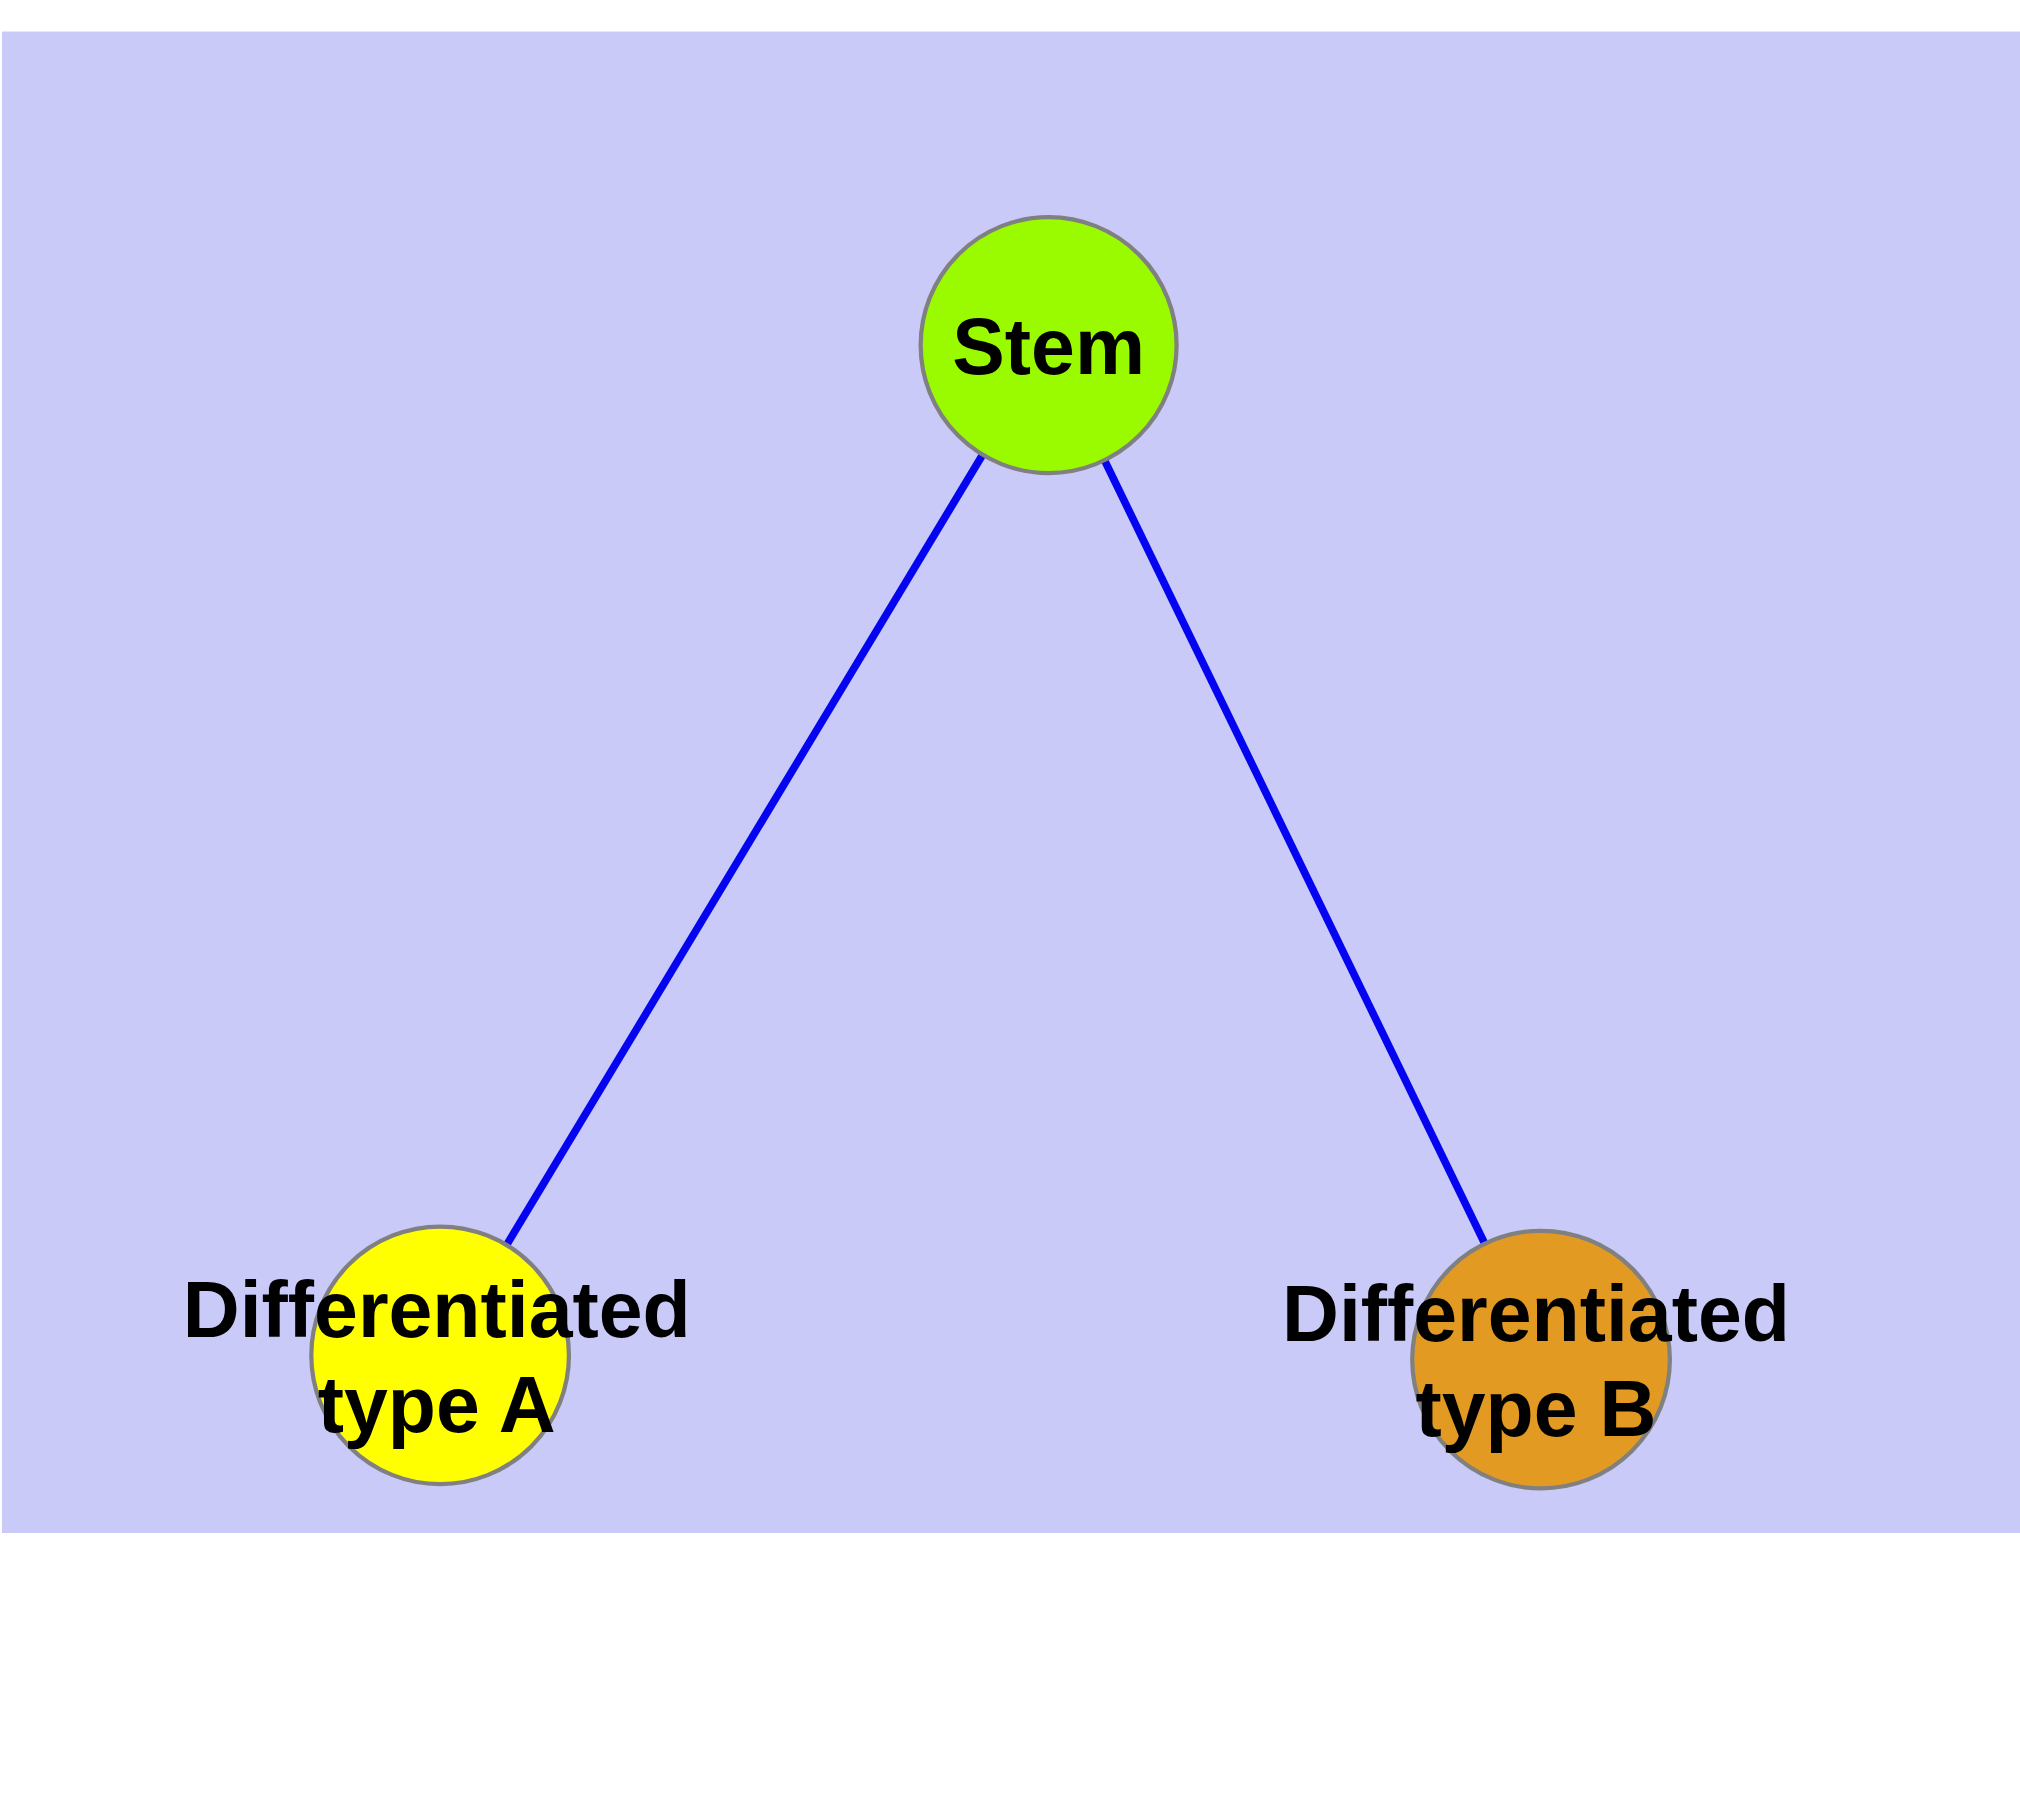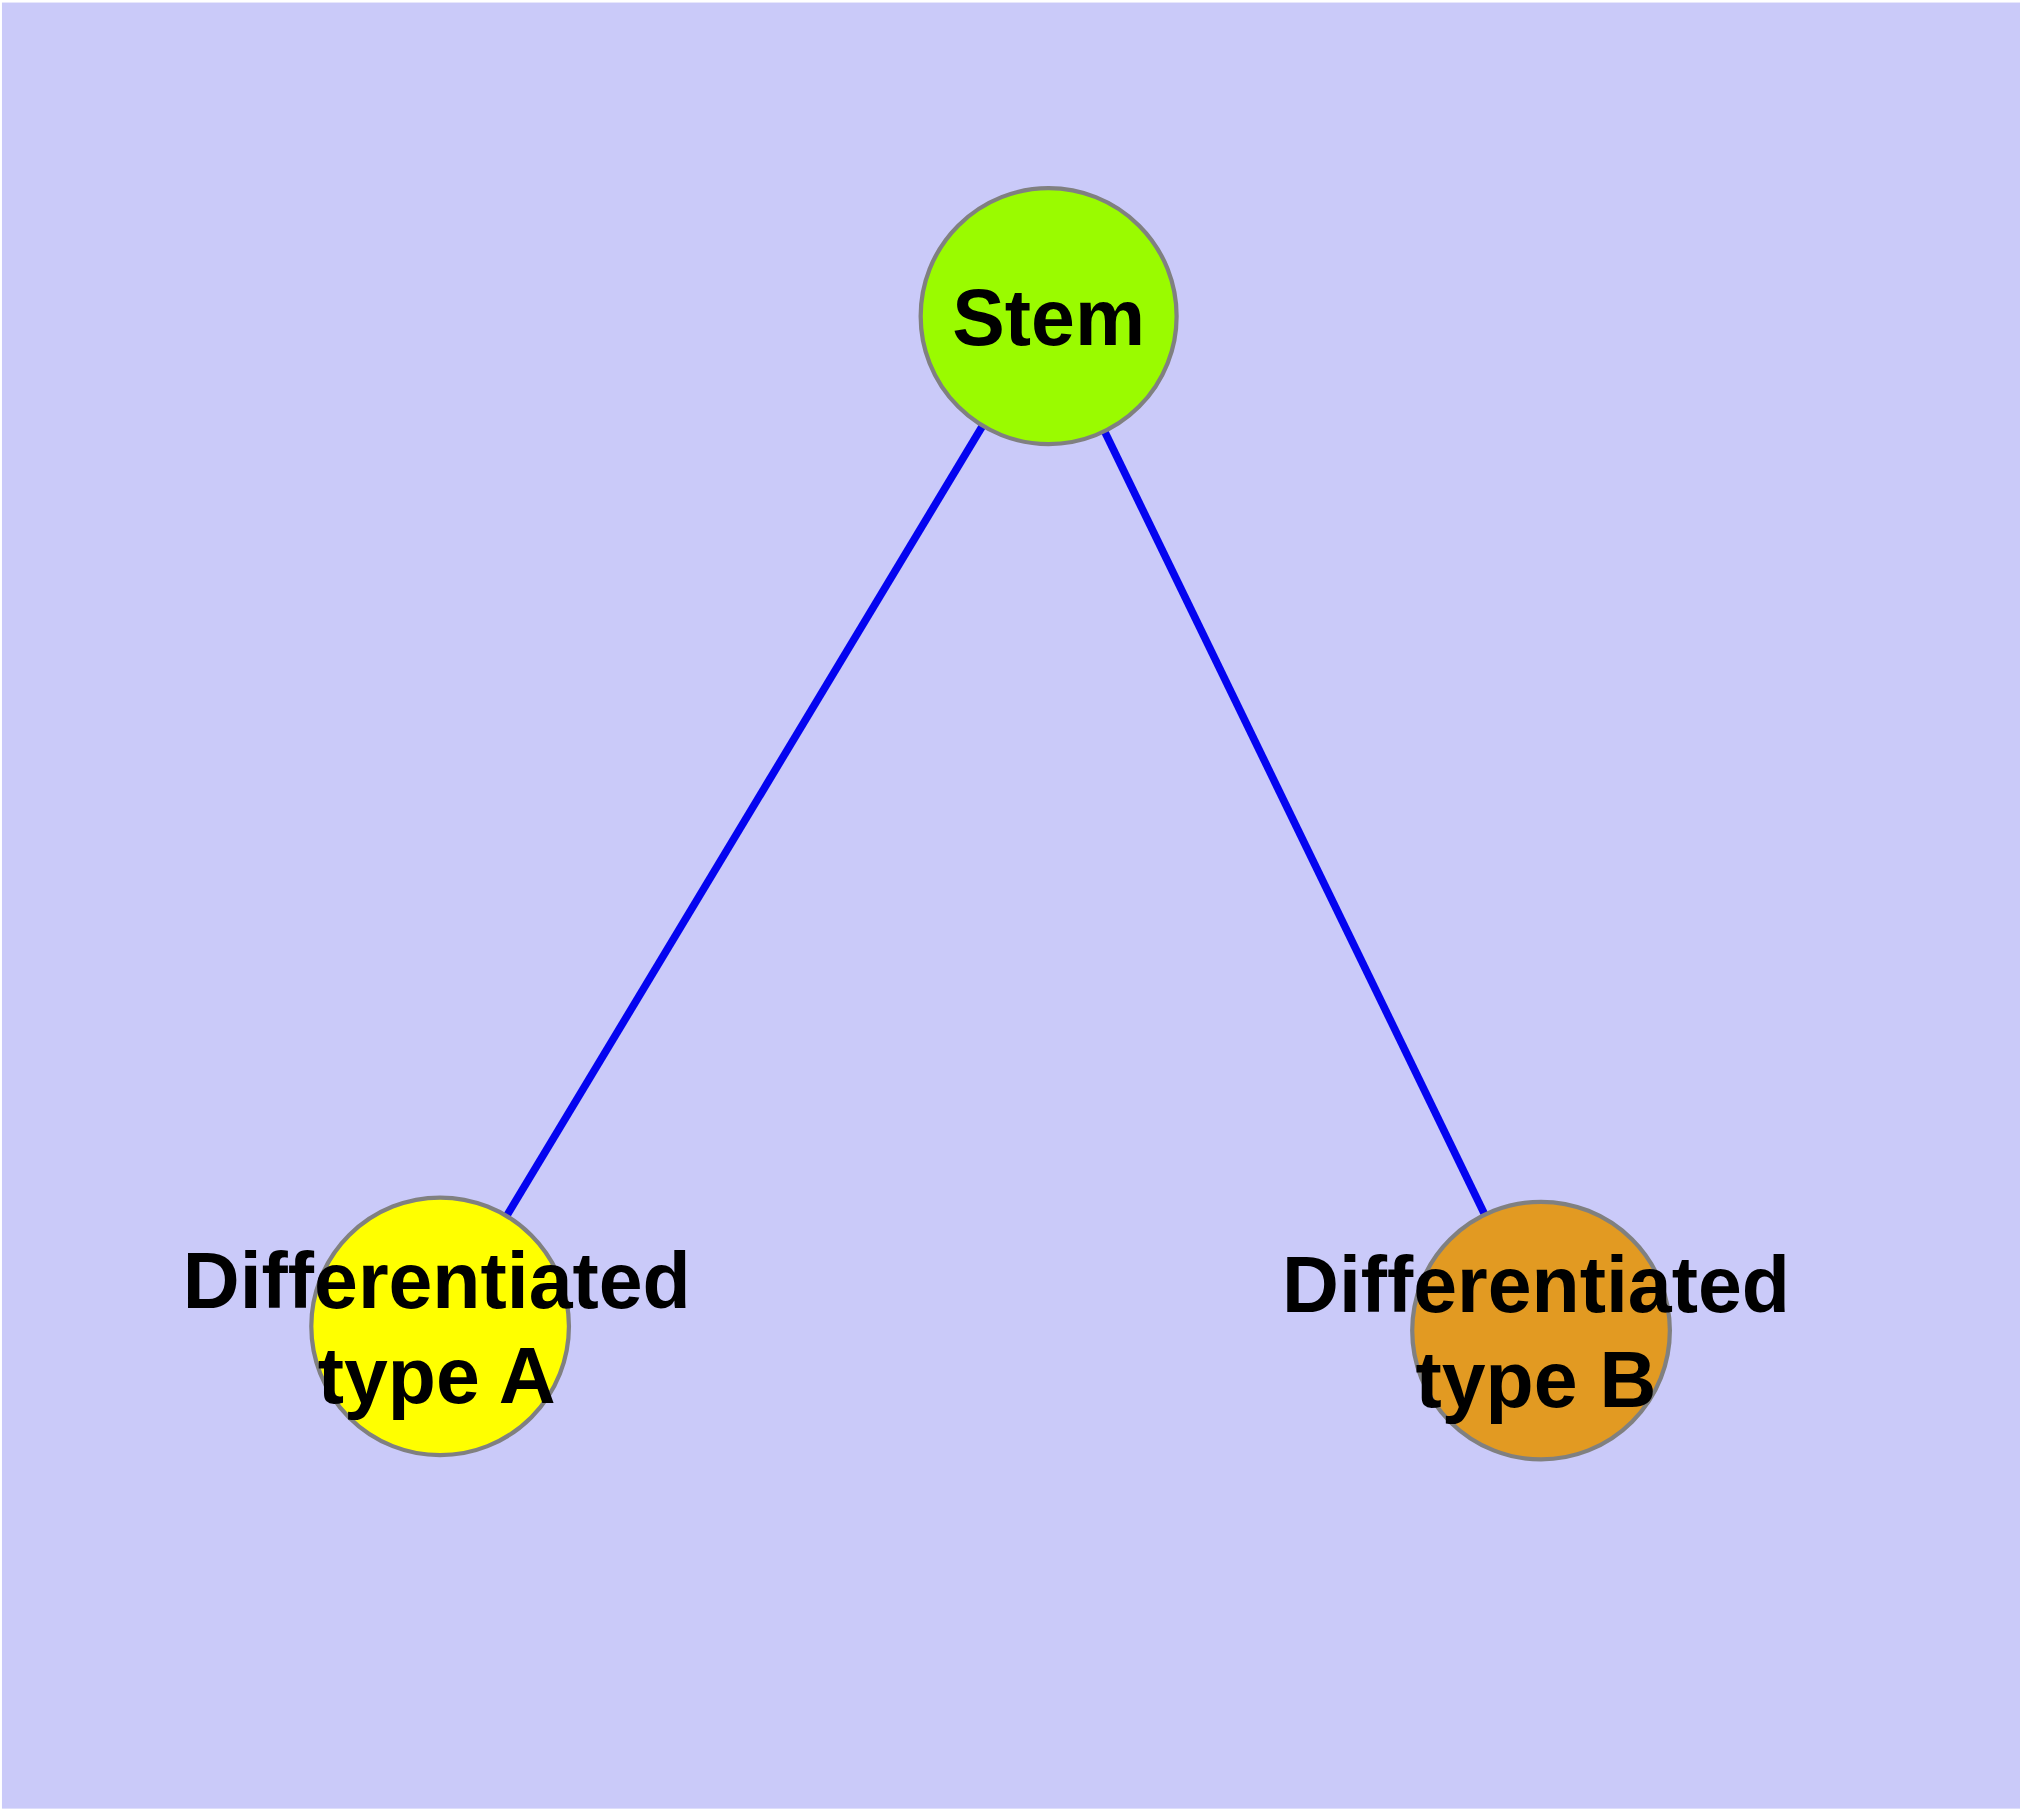--- a/index.html
+++ b/index.html
@@ -7,8 +7,9 @@
   .canvas {
     position: relative;
     width: 2021px;
-    height: 1812px;
+    height: 1504px;
     overflow: hidden;
+    margin-top: 29px;
   }
   .graph-svg {
     position: absolute;

